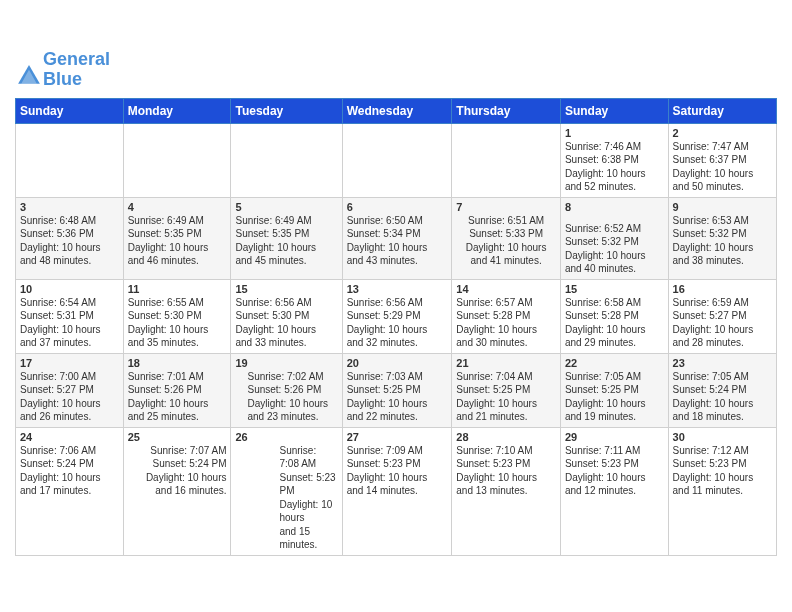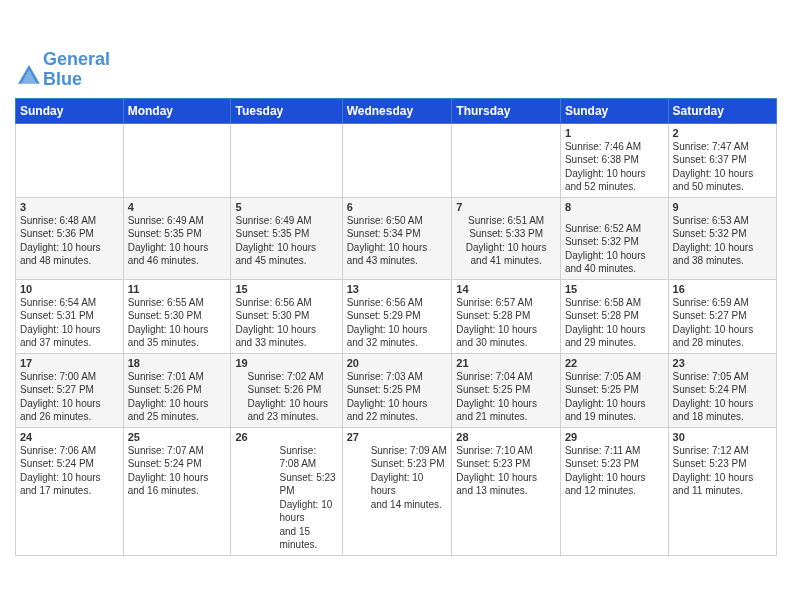--- a/index.html
+++ b/index.html
@@ -307,7 +307,7 @@
           </td>
           <td>
             <span class="day-num">25</span>
-            <div class="day-info" style="white-space: pre-line;">Sunrise: 7:07 AM
+            <div class="day-info" style="white-space: pre-line; text-align: right;">Sunrise: 7:07 AM
 Sunset: 5:24 PM
 Daylight: 10 hours
 and 16 minutes.</div>

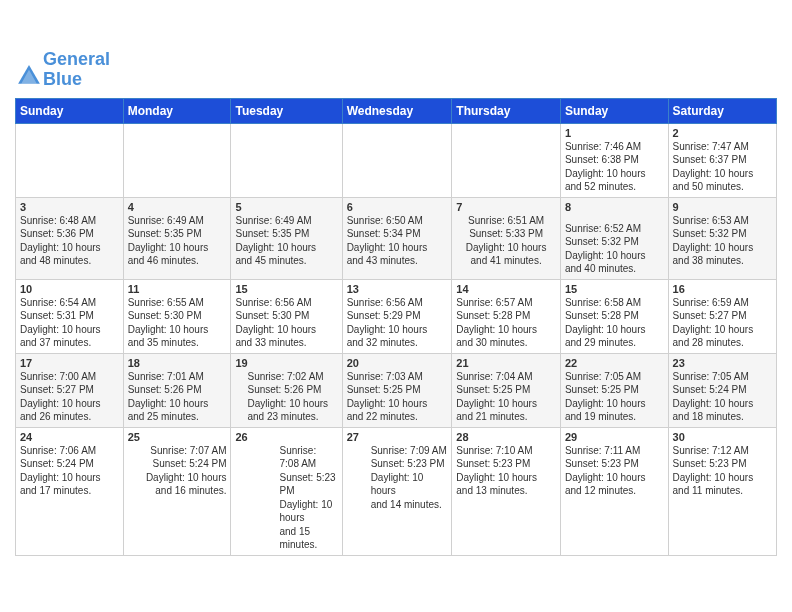--- a/index.html
+++ b/index.html
@@ -321,7 +321,7 @@
           </td>
           <td>
             <span class="day-num">27</span>
-            <div class="day-info" style="white-space: pre-line; margin-left: 24px;">Sunrise: 7:09 AM
+            <div class="day-info" style="white-space: pre-line;">Sunrise: 7:09 AM
 Sunset: 5:23 PM
 Daylight: 10 hours
 and 14 minutes.</div>

